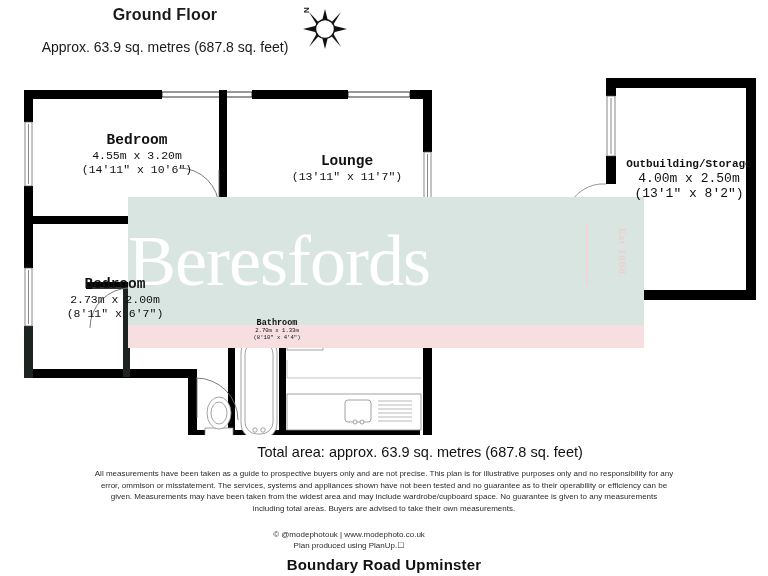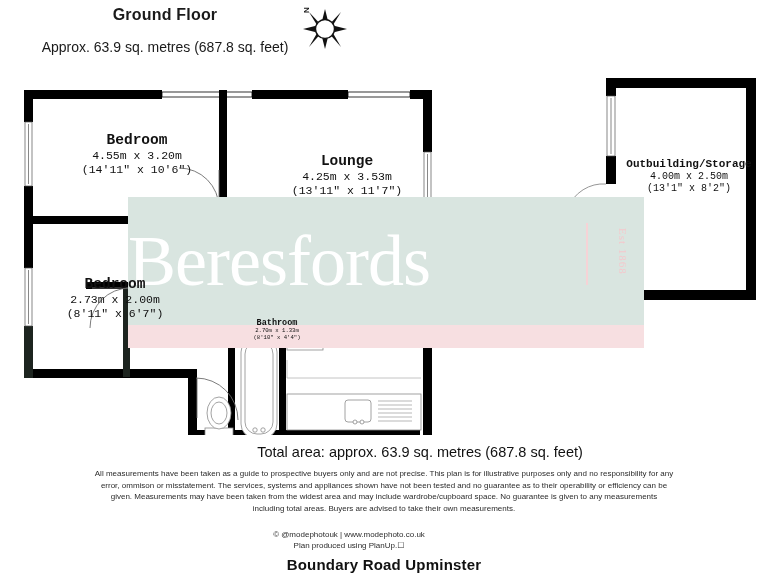--- a/index.html
+++ b/index.html
@@ -378,7 +378,6 @@
 
   <div class="room-label size-lg" id="label-lounge">
     <span class="rl-name">Lounge</span>
-    <span class="rl-dim">4.25m x 3.53m</span>
     <span class="rl-dim">(13'11" x 11'7")</span>
   </div>
 

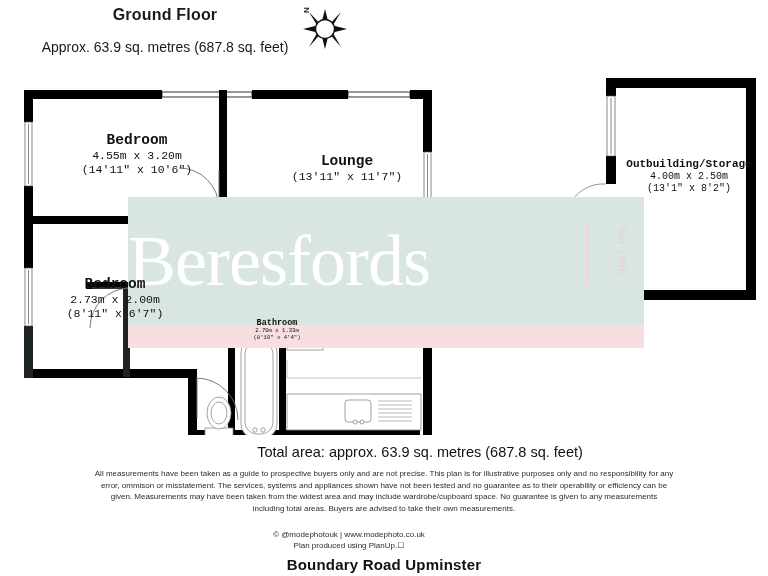--- a/index.html
+++ b/index.html
@@ -119,7 +119,7 @@
   .size-lg .rl-name { font-size: 14.5px; }
   .size-lg .rl-dim  { font-size: 11.5px; }
   .size-md .rl-name { font-size: 11px; }
-  .size-md .rl-dim  { font-size: 10px; }
+  .size-md .rl-dim  { font-size: 13px; }
   .size-sm .rl-name { font-size: 8.5px; }
   .size-sm .rl-dim  { font-size: 5.6px; }
 

